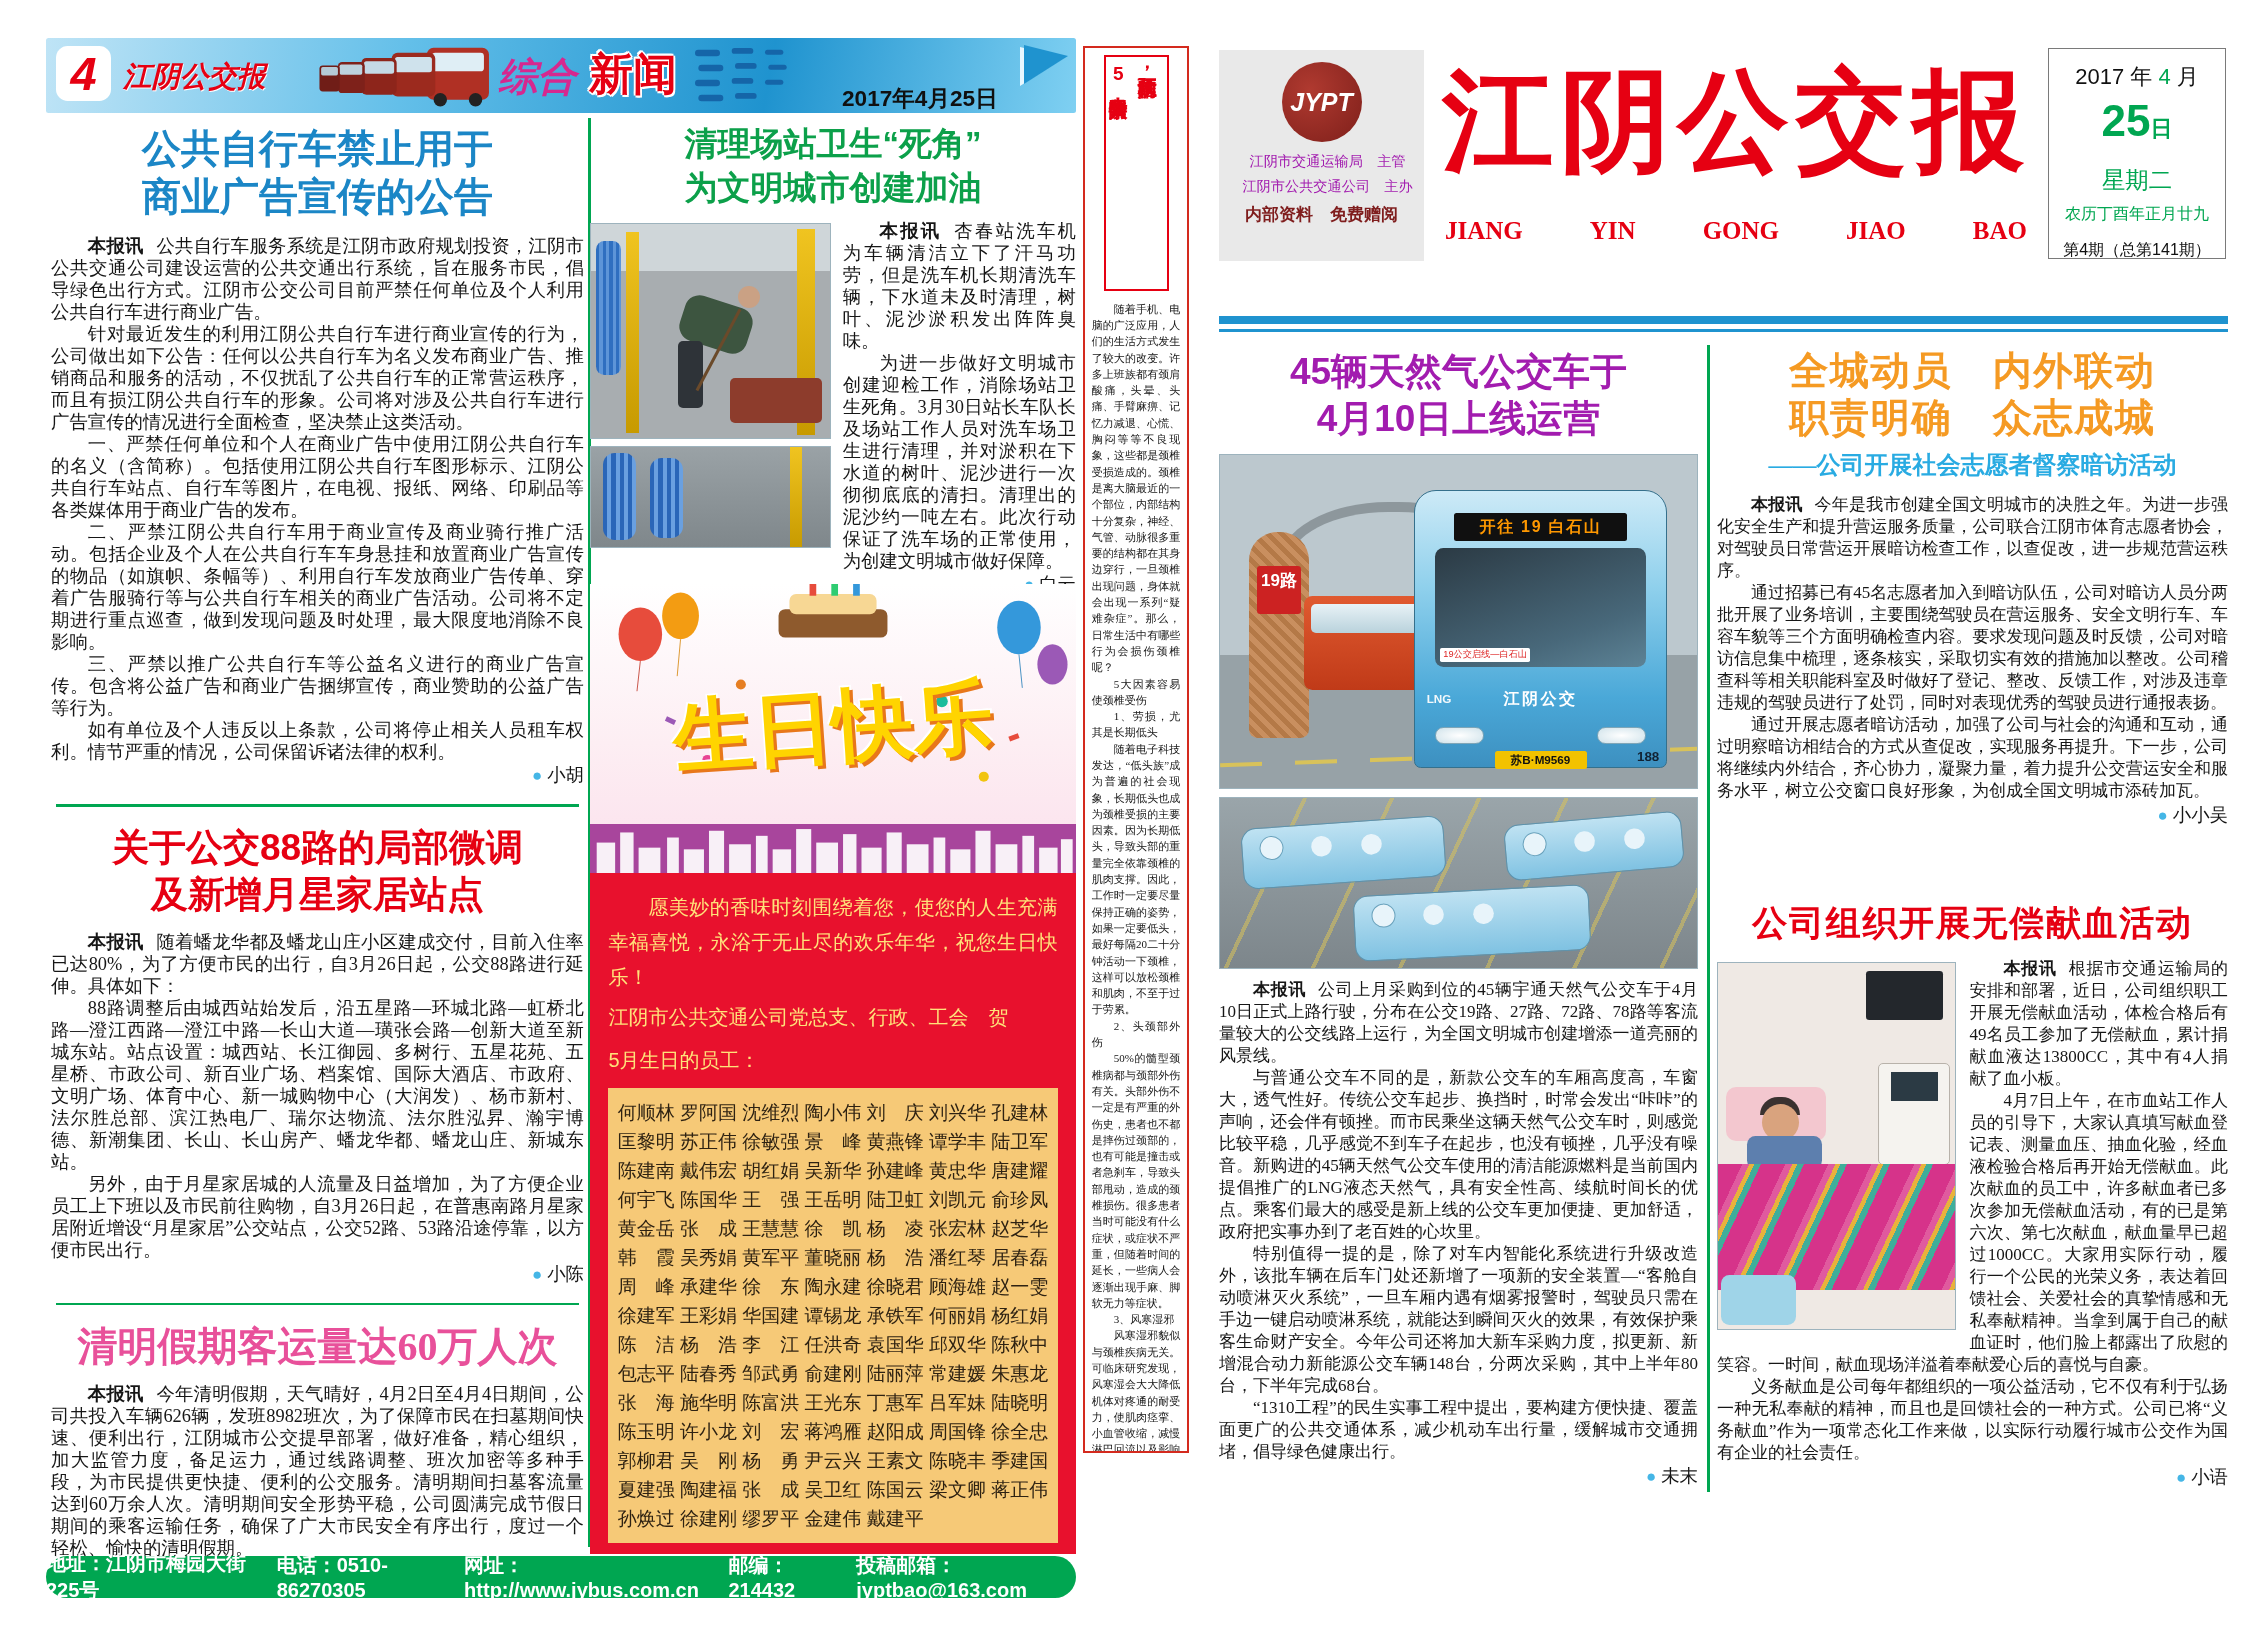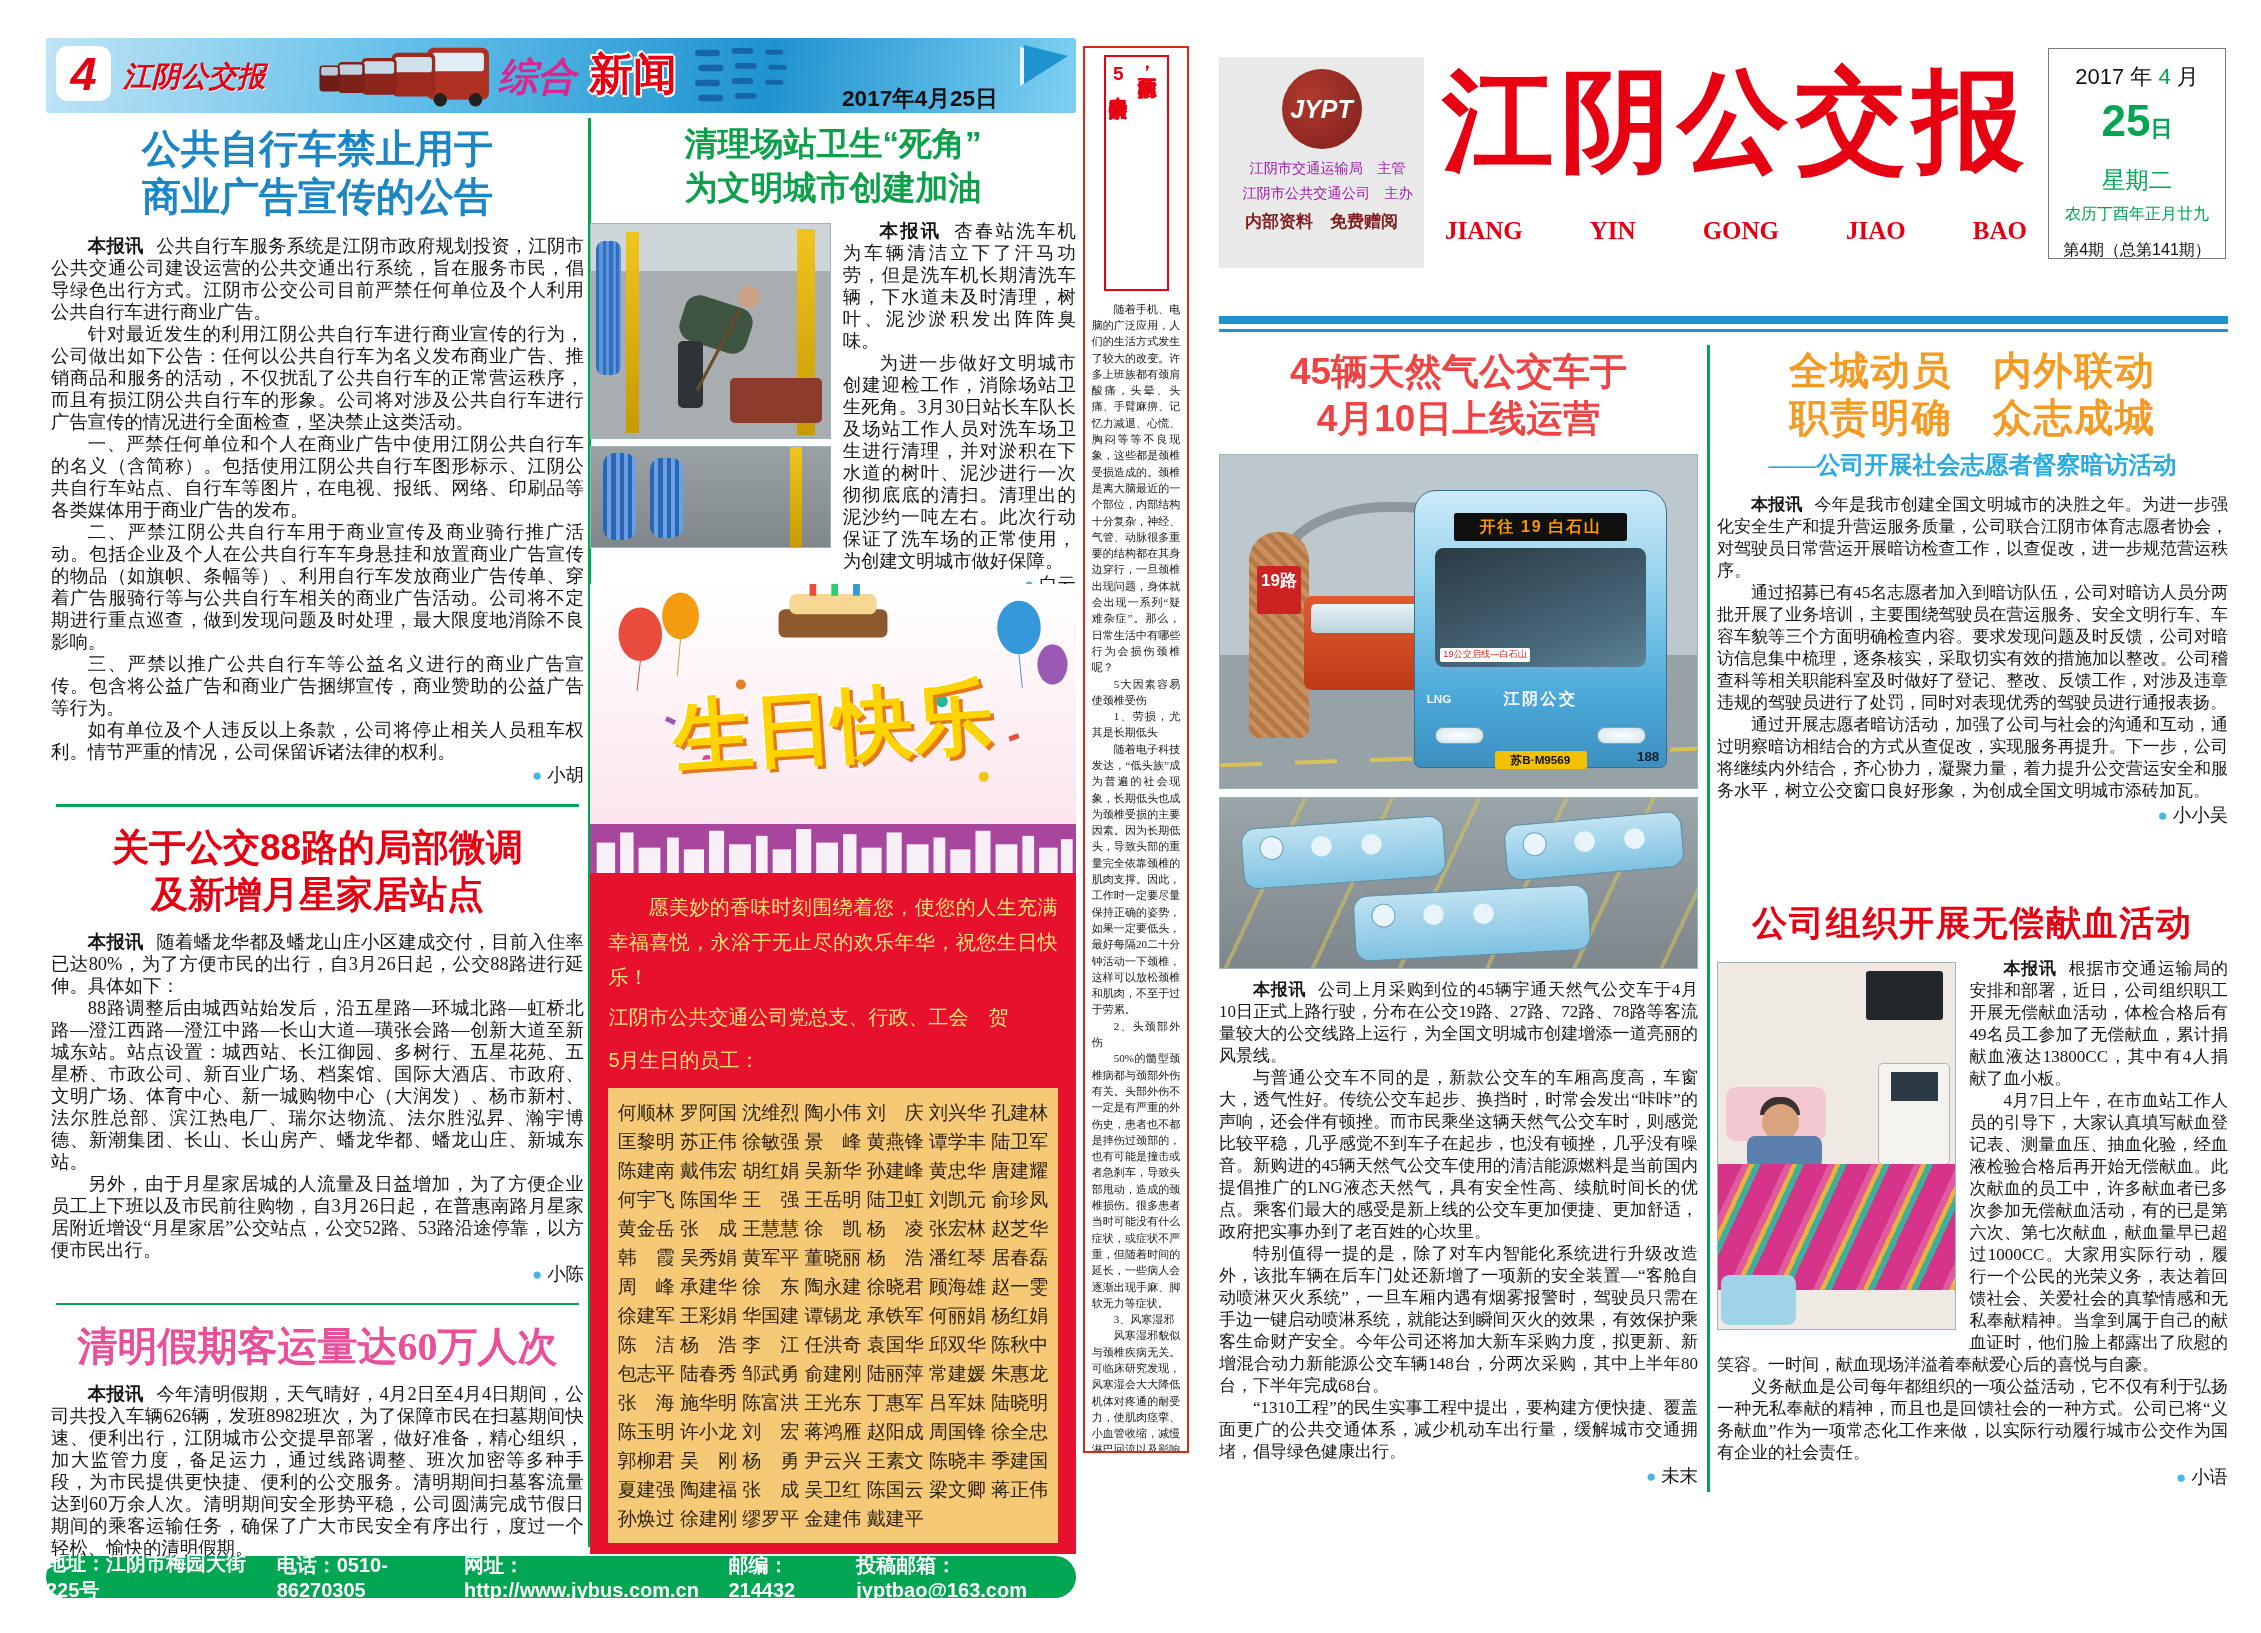--- a/index.html
+++ b/index.html
@@ -81,7 +81,7 @@
   .stripbody p{margin:0;text-indent:2em;}
   
   #right-page{position:absolute;left:1219px;top:38px;width:1009px;height:1558px;}
-  .pubbox{position:absolute;left:0;top:19px;width:205px;height:211px;background:#e9e9e9;text-align:center;}
+  .pubbox{position:absolute;left:0;top:12px;width:205px;height:211px;background:#e9e9e9;text-align:center;}
   .logo{width:80px;height:80px;border-radius:50%;background:radial-gradient(circle at 35% 35%,#b03a30,#7e1f1a);
      color:#fff;font-weight:bold;font-style:italic;font-size:25px;line-height:80px;margin:11.7px auto 10px;}
   .publine{font-size:14.2px;margin:5.9px 0;color:#a21caf;padding-left:12px;}

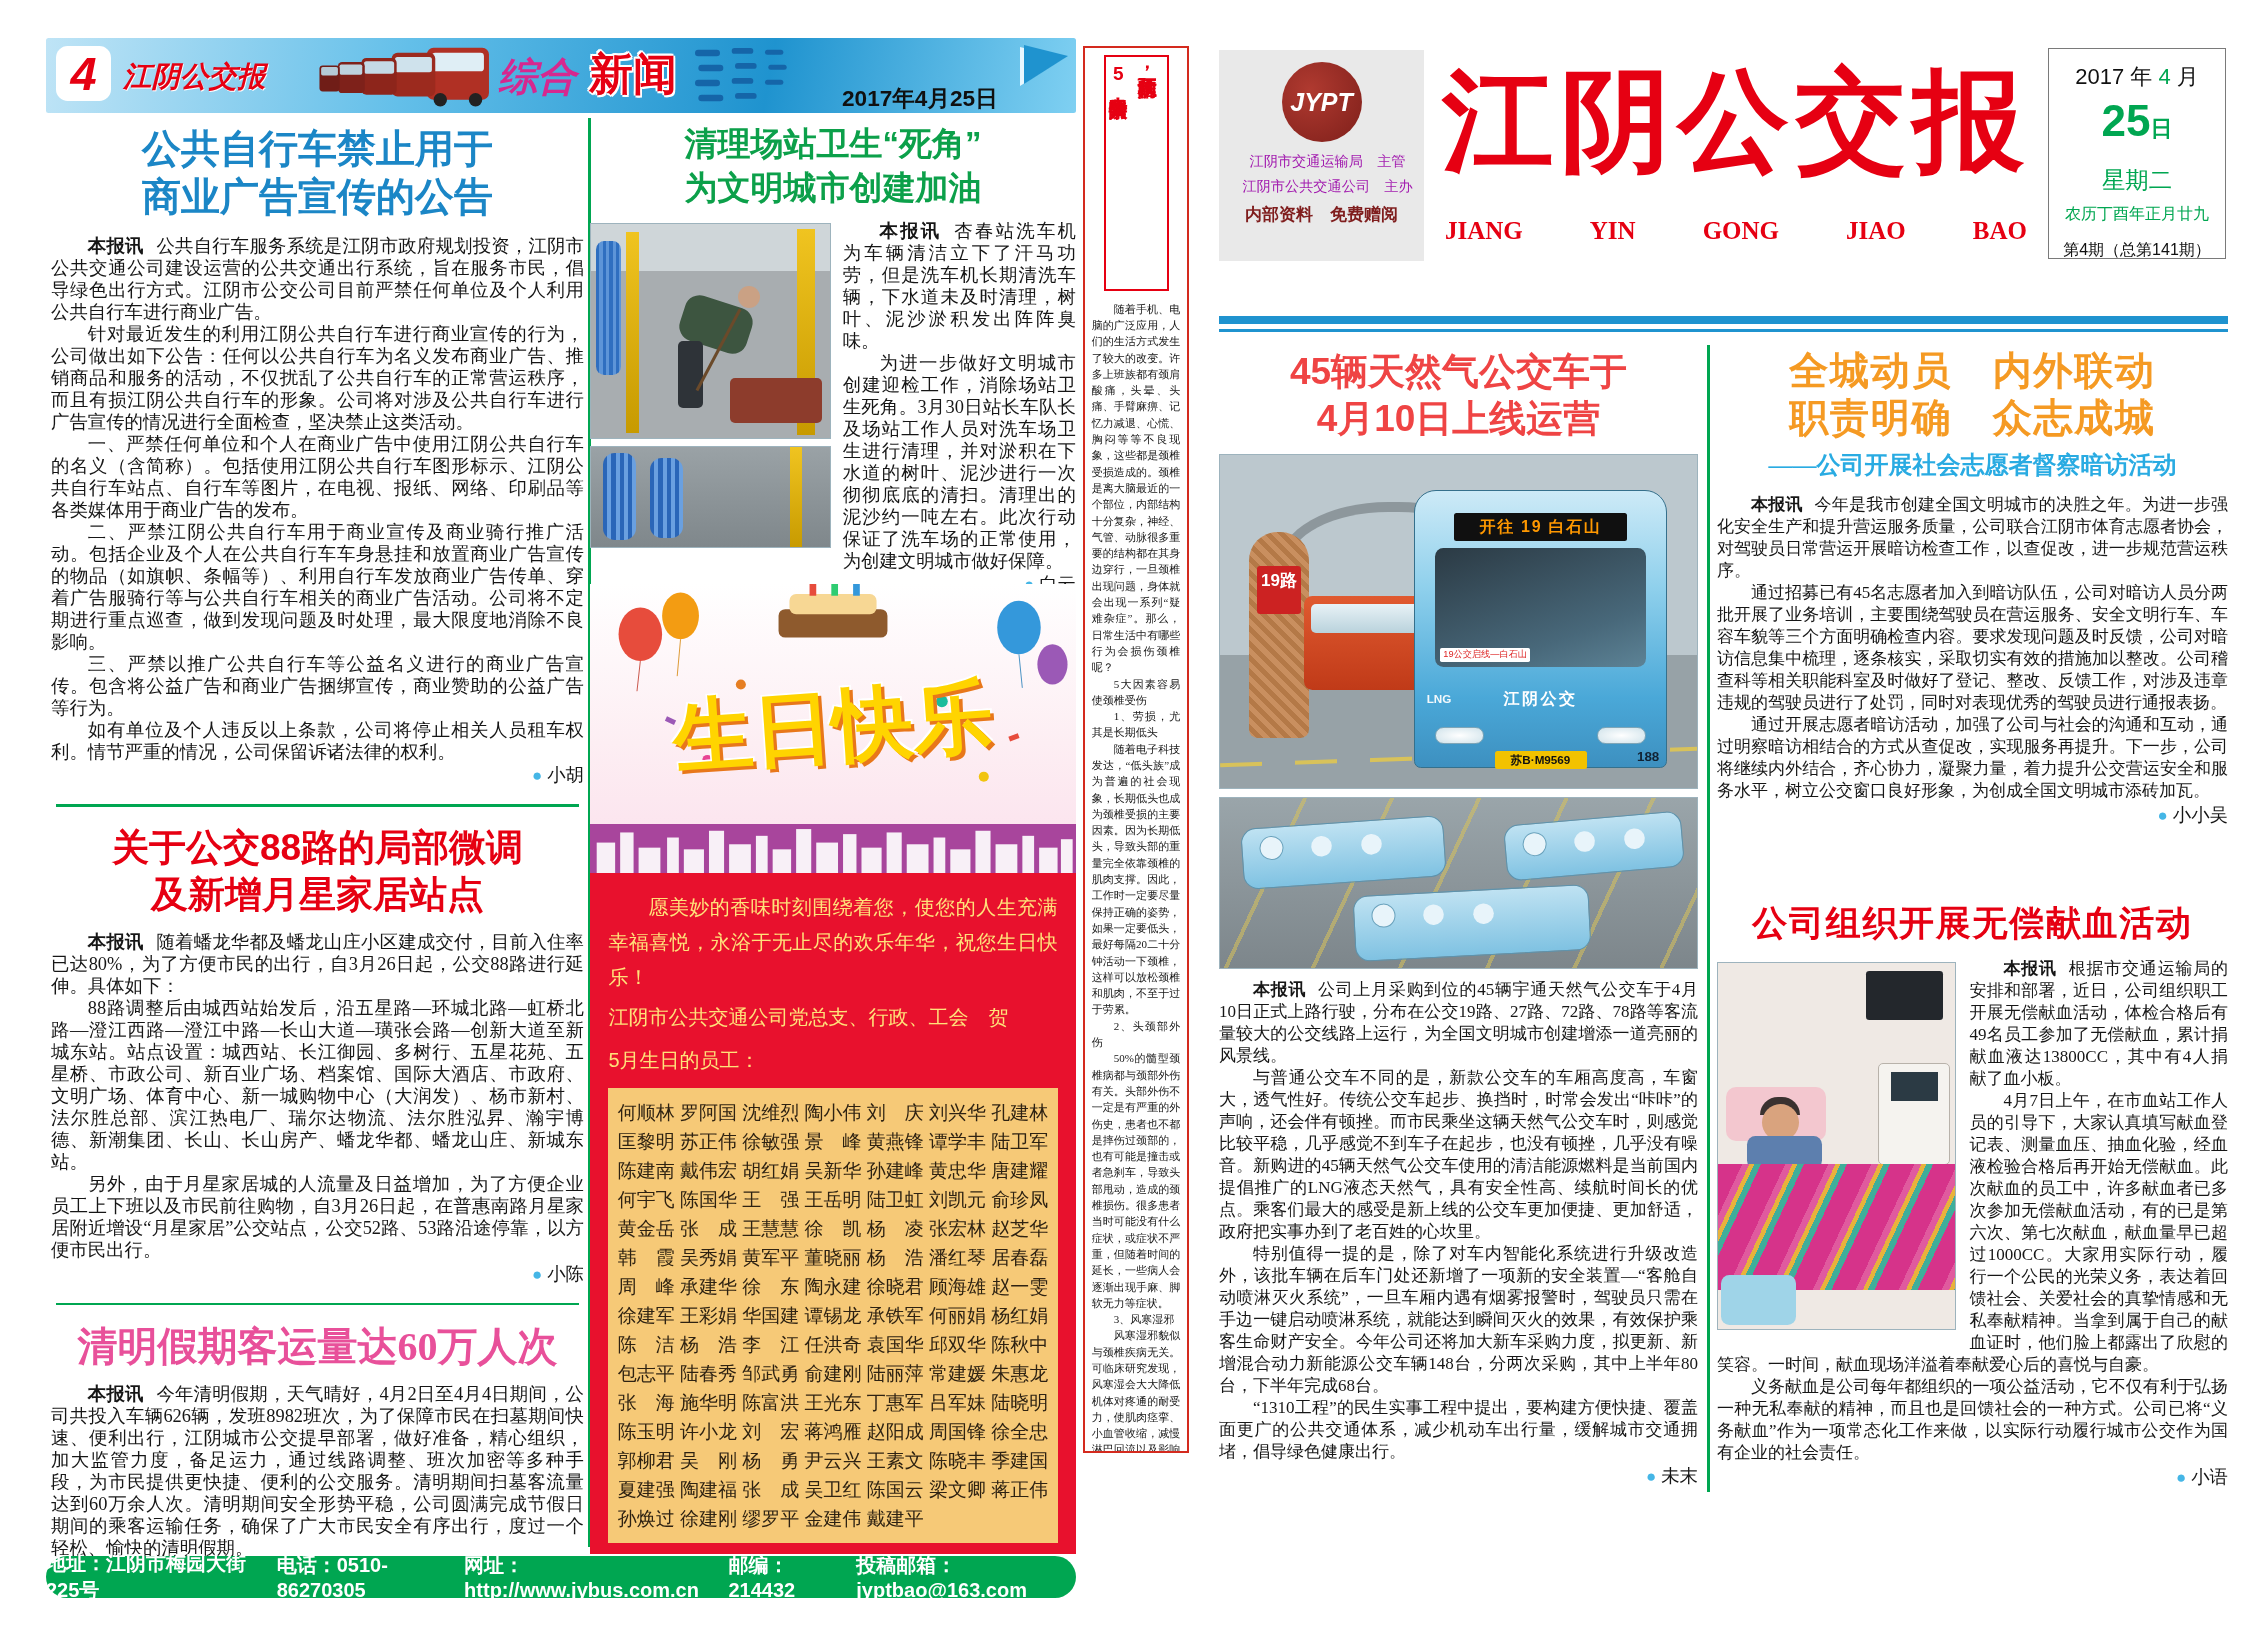--- a/index.html
+++ b/index.html
@@ -102,7 +102,7 @@
   .rule-thick{position:absolute;left:0;top:278px;width:1009px;height:7.5px;background:#1f93cf;}
   .rule-thin{position:absolute;left:0;top:291px;width:1009px;height:2.5px;background:#1f93cf;}
   #colC{position:absolute;left:0;top:307px;width:479px;}
-  .t-blue2{font-size:37px;line-height:47px;font-weight:bold;color:#ef4444;text-align:center;margin:3.3px 0 11.7px;}
+  .t-blue2{font-size:37px;line-height:47px;font-weight:bold;color:#a21caf;text-align:center;margin:3.3px 0 11.7px;}
   .body2{font-size:17px;line-height:22px;text-align:justify;color:#161616;font-family:"Liberation Serif",serif;}
   .body2 p{margin:0;text-indent:2em;}
   

